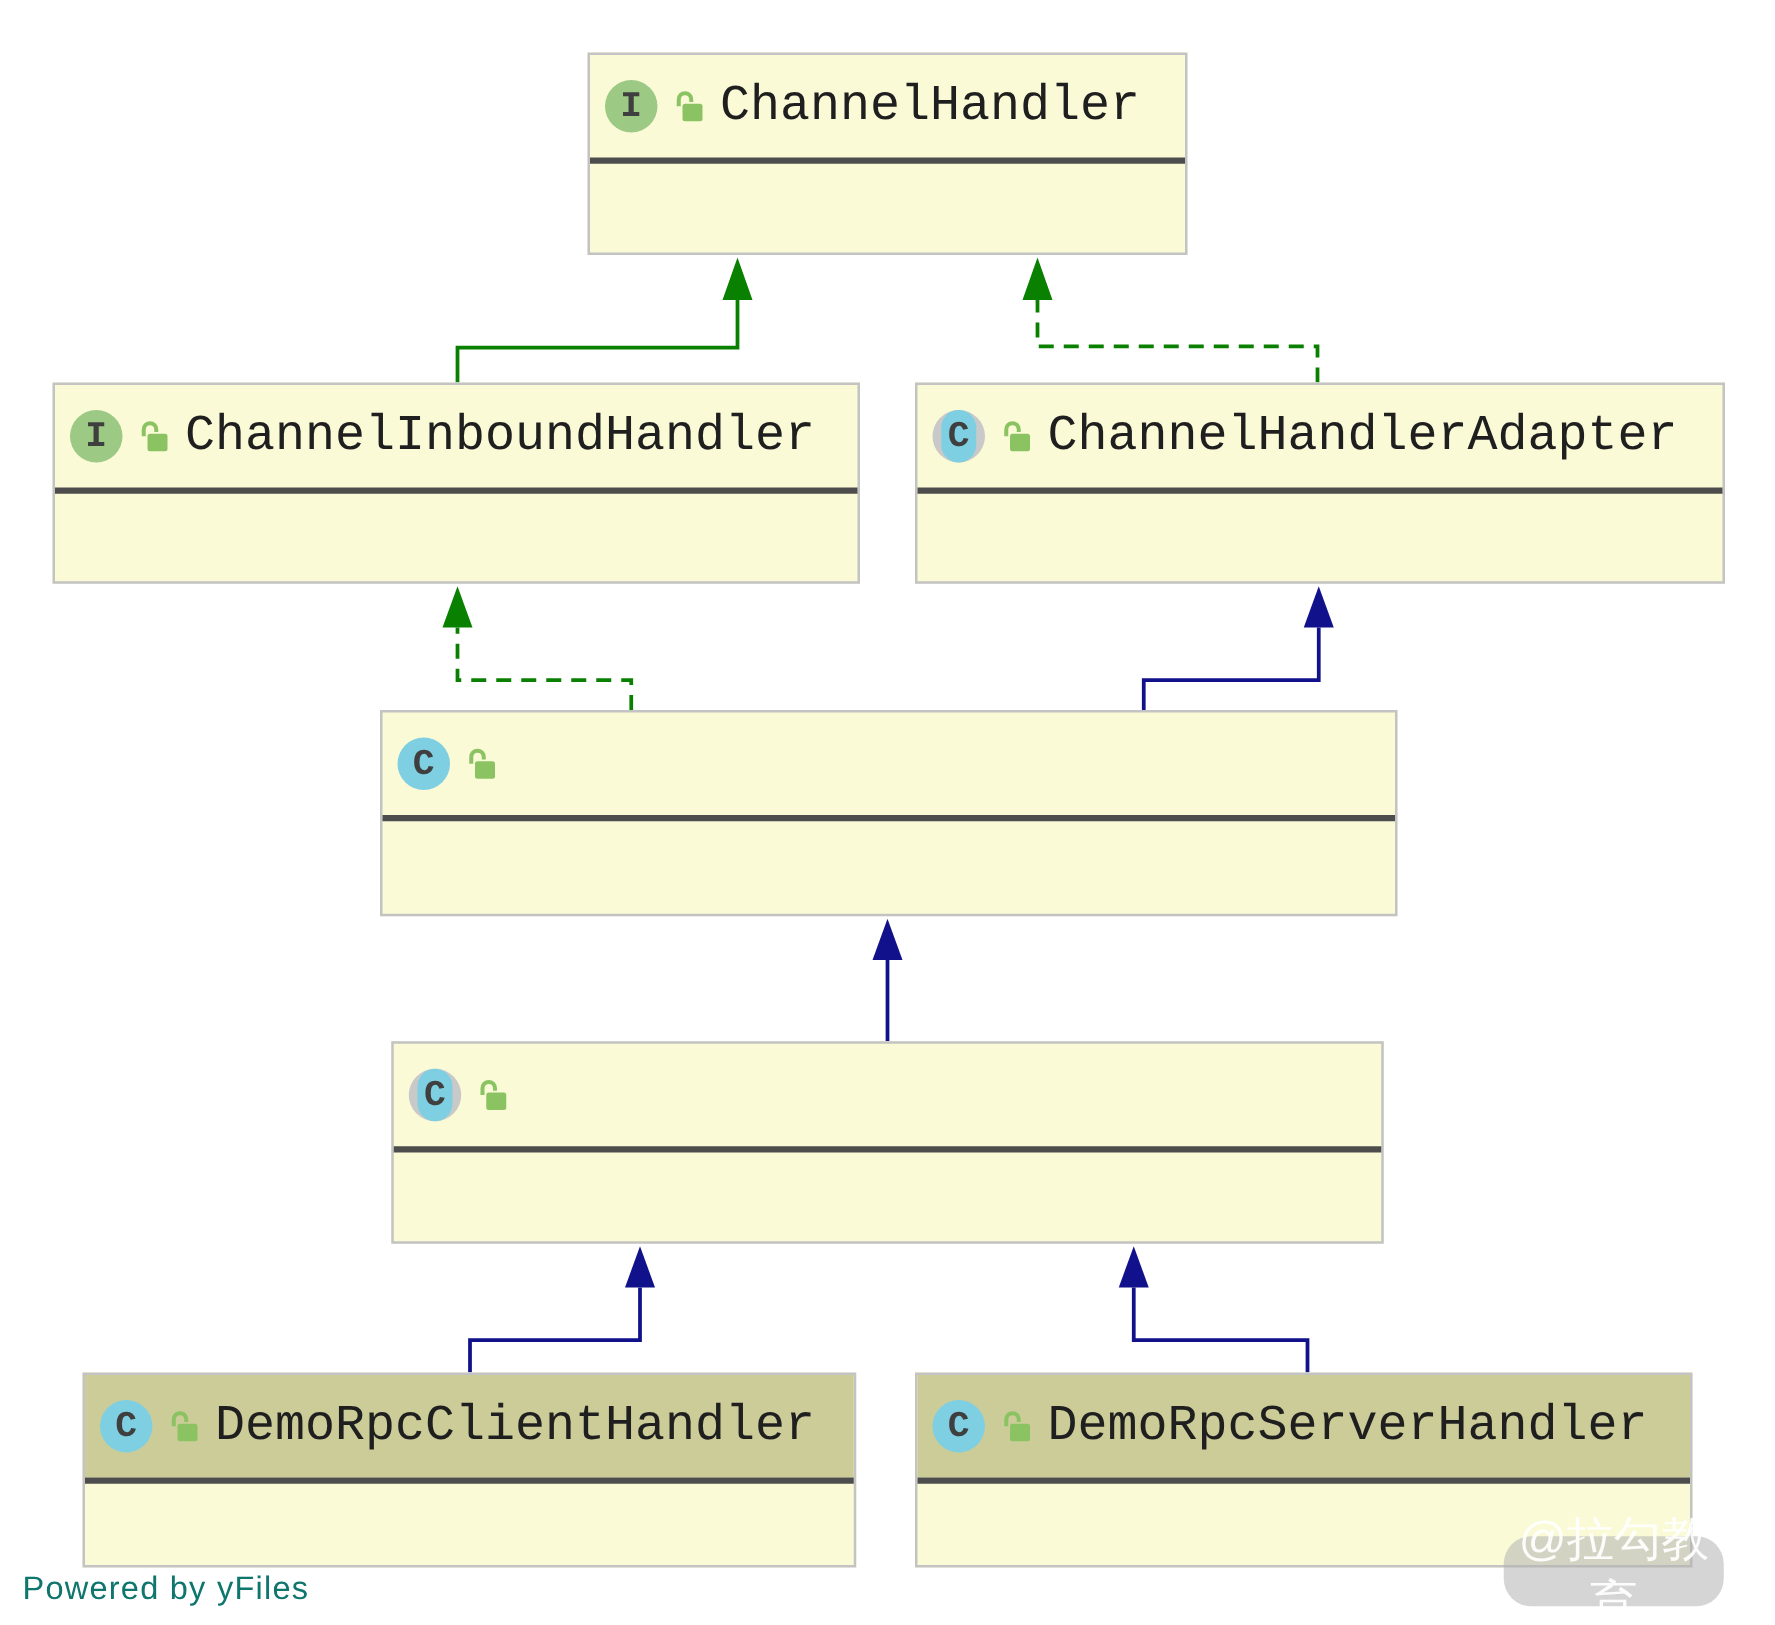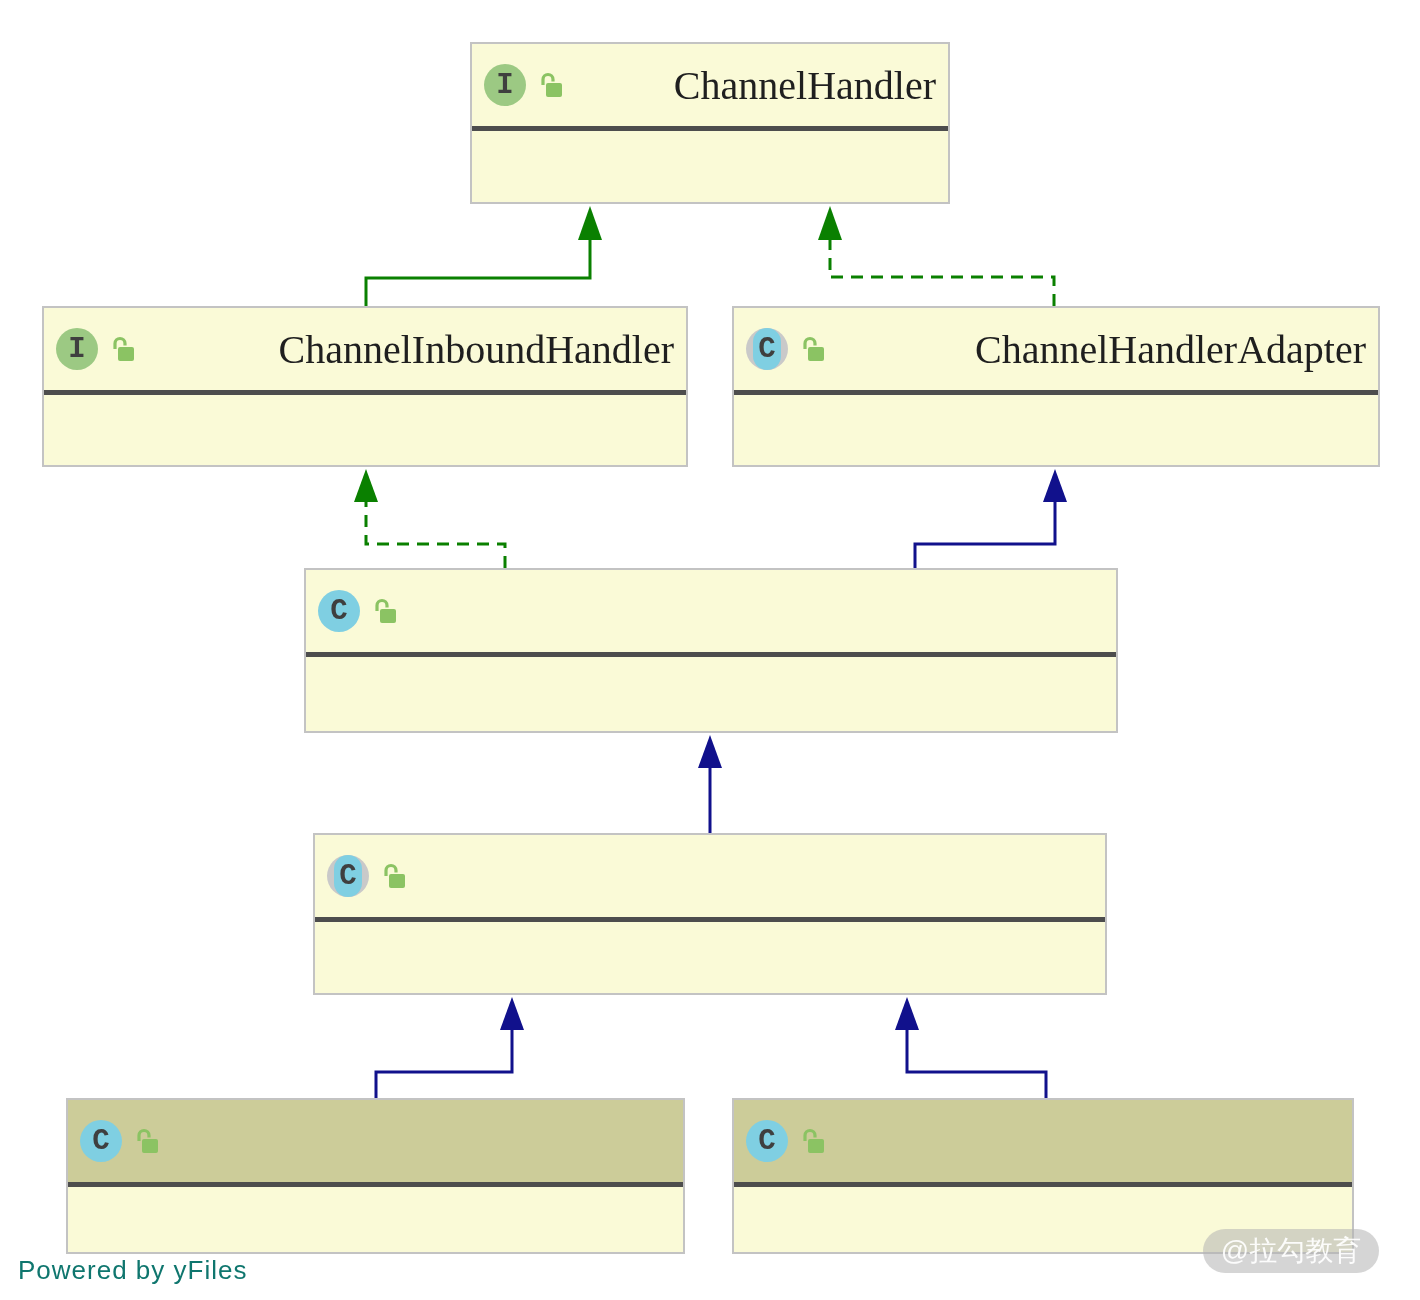--- a/index.html
+++ b/index.html
@@ -24,8 +24,8 @@
   .node-sep{height:5px;flex:0 0 auto;background:#4D4D4D;}
   .node-body{flex:1 1 auto;}
   .node-label{
-    flex:1 1 auto;text-align:right;white-space:nowrap;
-    font-family:Liberation Serif, serif;
+    flex:1 1 auto;text-align:left;white-space:nowrap;
+    font-family:Liberation Mono, monospace;
     font-size:40px;color:#1f1f1f;
   }
   .kind-icon{

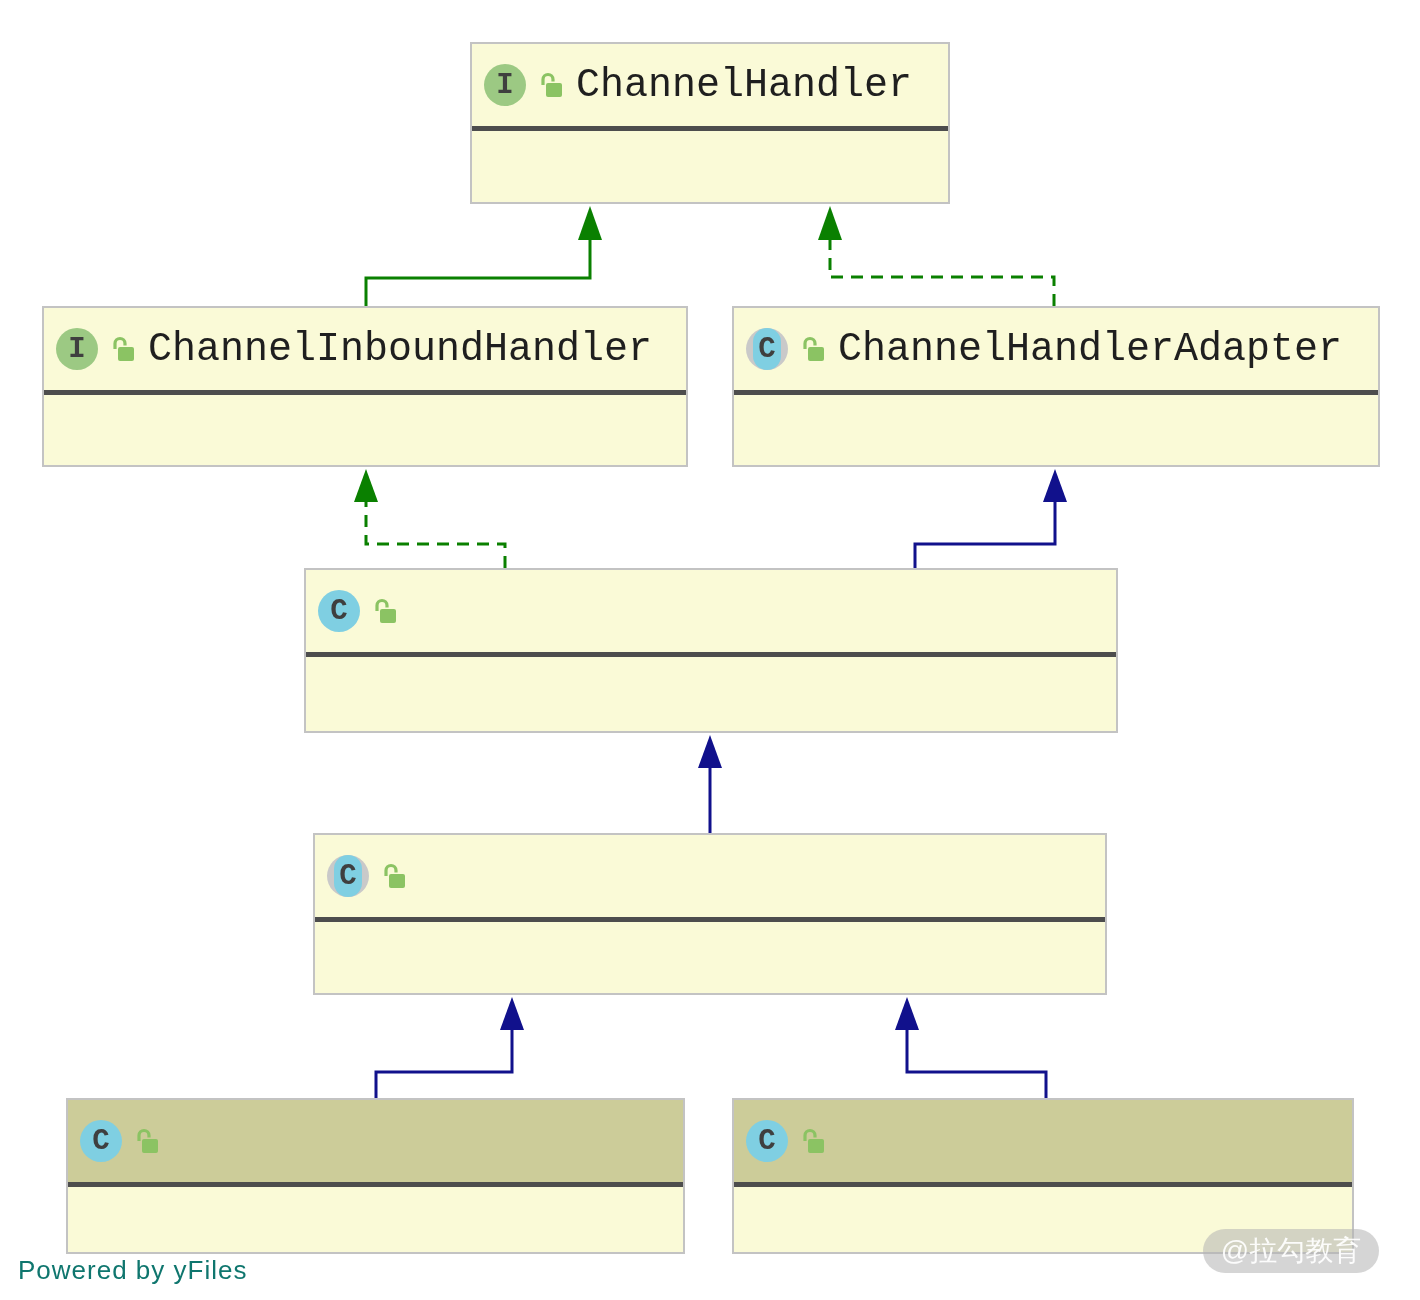--- a/index.html
+++ b/index.html
@@ -203,6 +203,7 @@
           <rect x="10" y="13" width="16" height="14" rx="2" fill="#8BC363"></rect>
         </svg>
       </span>
+      <span class="node-label">DemoRpcClientHandler</span>
     </div>
     <div class="node-sep"></div>
     <div class="node-body"></div>

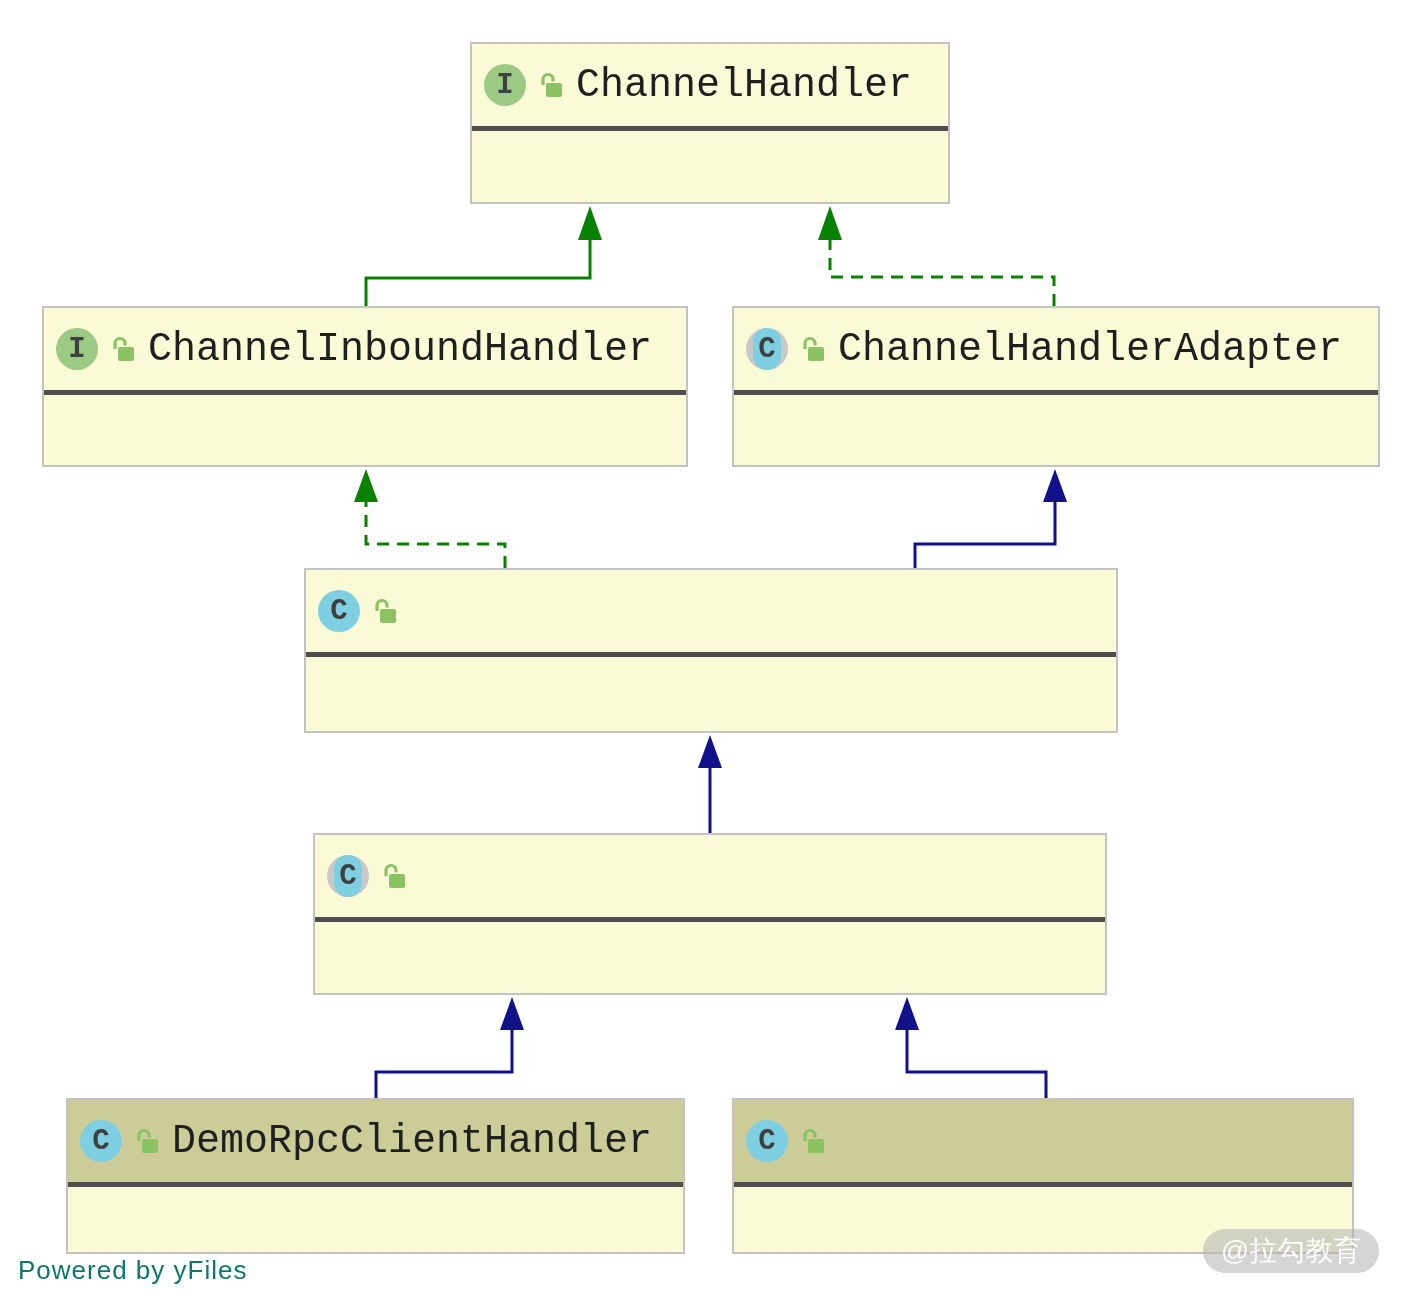--- a/index.html
+++ b/index.html
@@ -221,6 +221,7 @@
           <rect x="10" y="13" width="16" height="14" rx="2" fill="#8BC363"></rect>
         </svg>
       </span>
+      <span class="node-label">DemoRpcServerHandler</span>
     </div>
     <div class="node-sep"></div>
     <div class="node-body"></div>

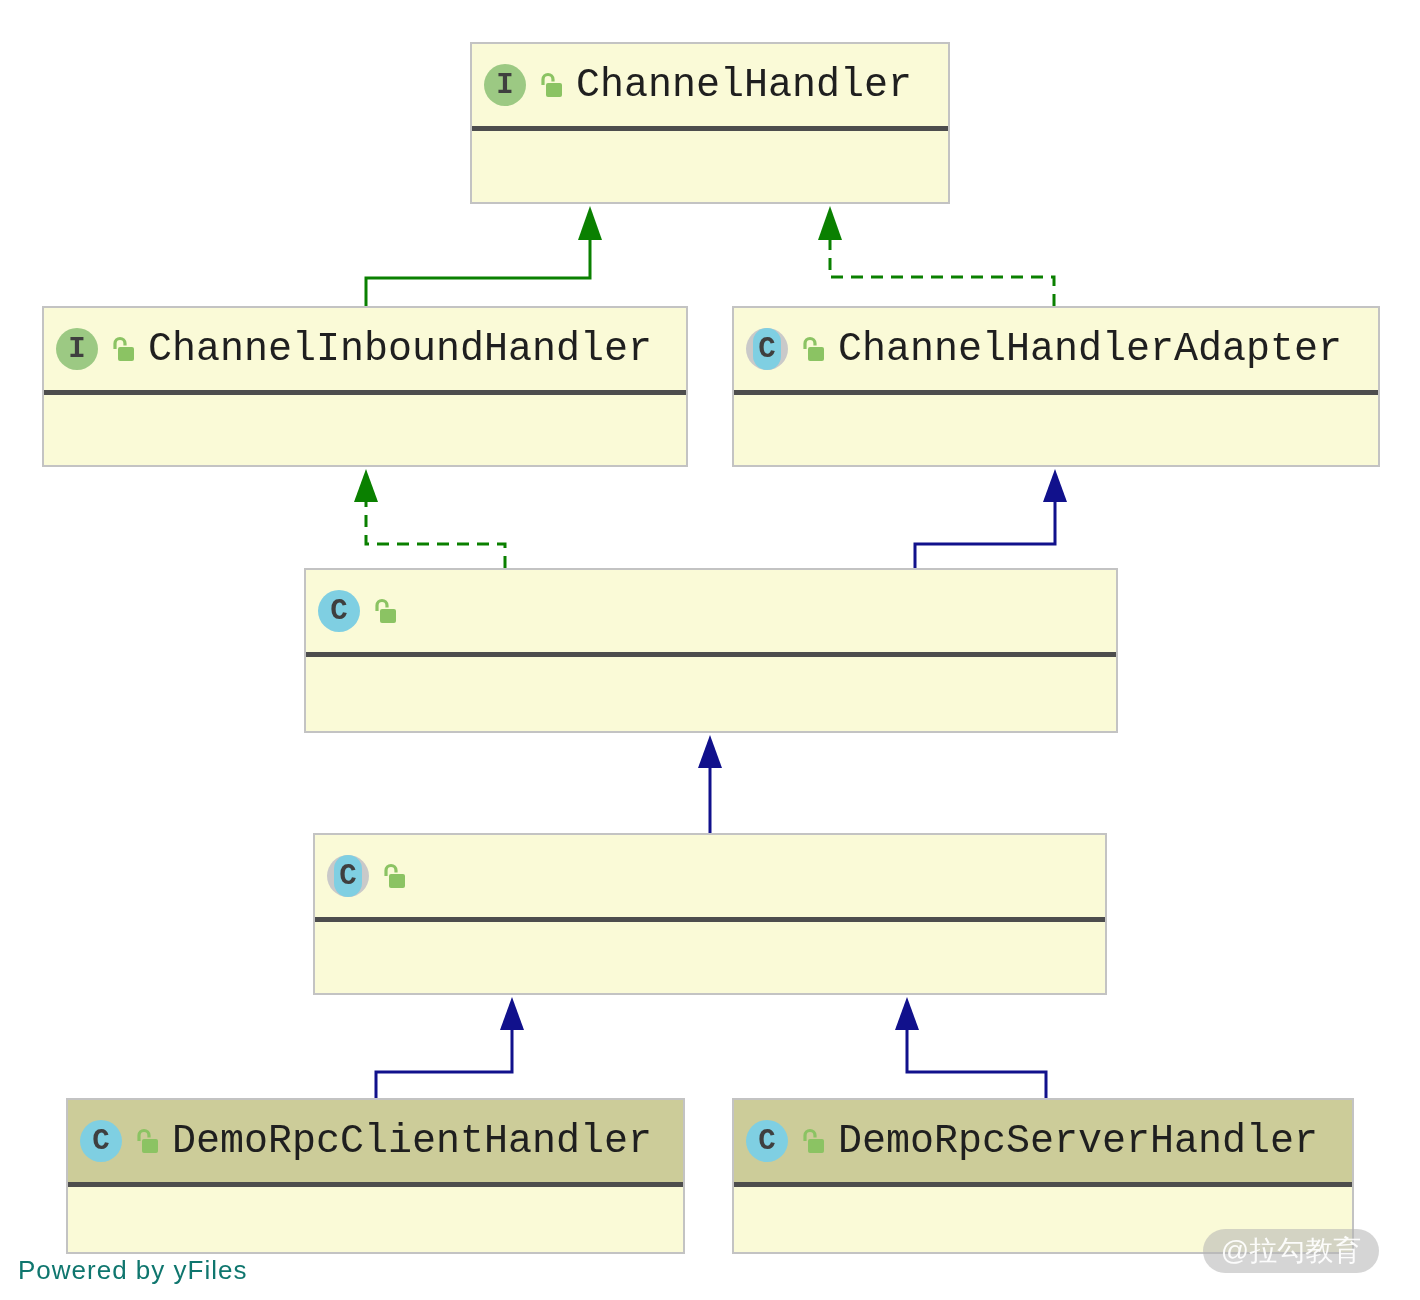--- a/index.html
+++ b/index.html
@@ -59,10 +59,10 @@
   }
   .badge-watermark{
     position:absolute;left:1203px;top:1229px;z-index:3;
-    width:176px;height:44px;border-radius:22px;
+    width:176px;height:56px;border-radius:22px;
     background:rgba(178,178,178,0.55);
     display:flex;align-items:center;justify-content:center;
-    font-size:28px;color:rgba(255,255,255,0.92);
+    font-size:38px;color:rgba(255,255,255,0.92);text-align:center;
   }
 </style>
 </head>

